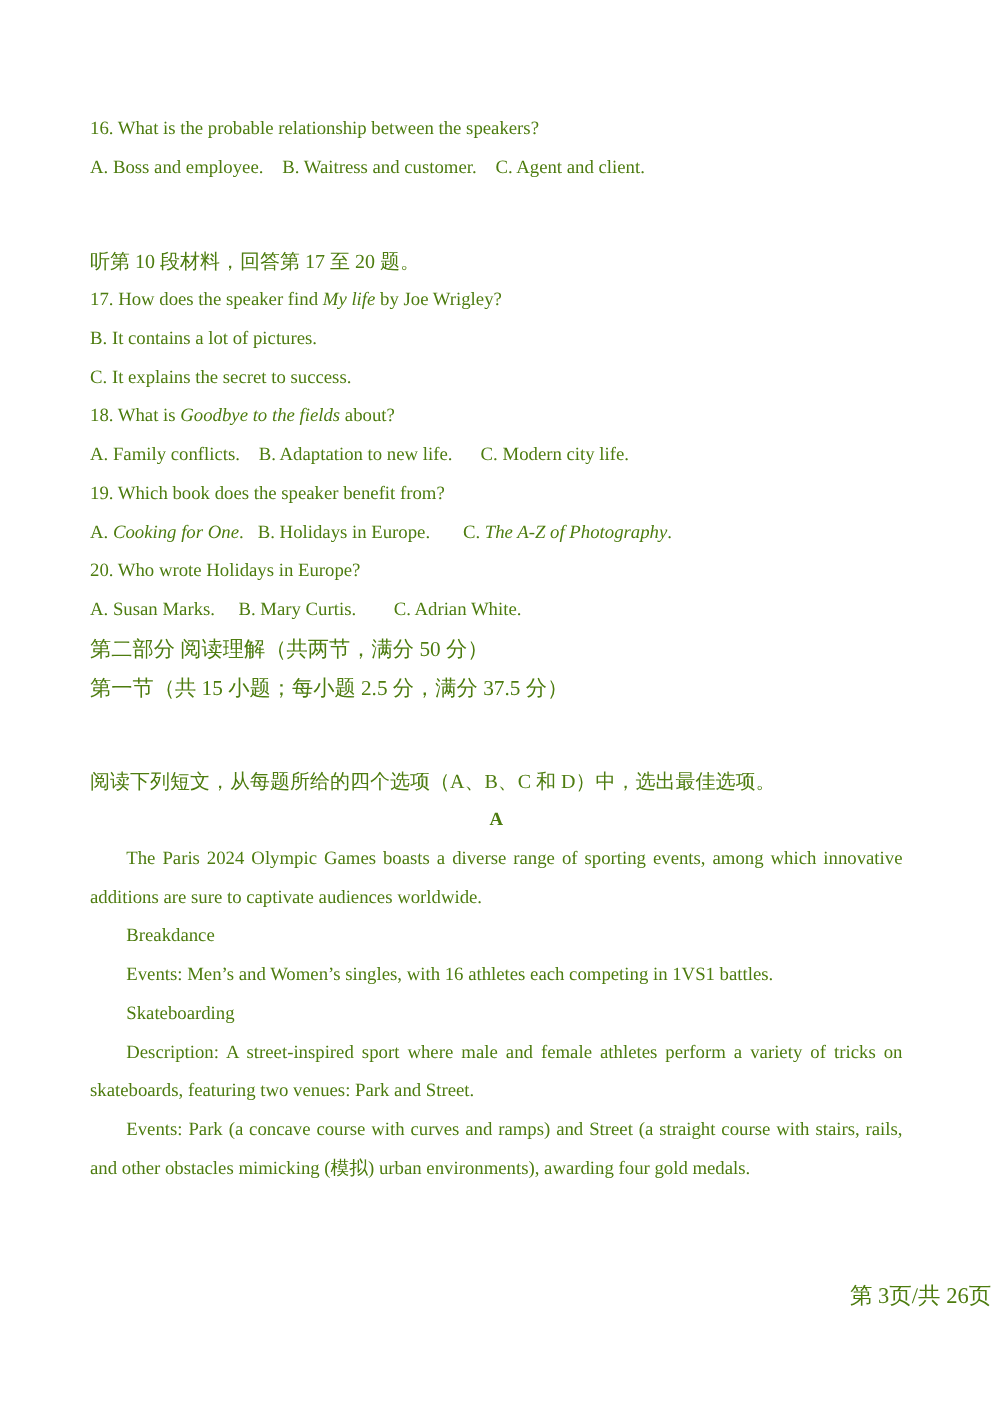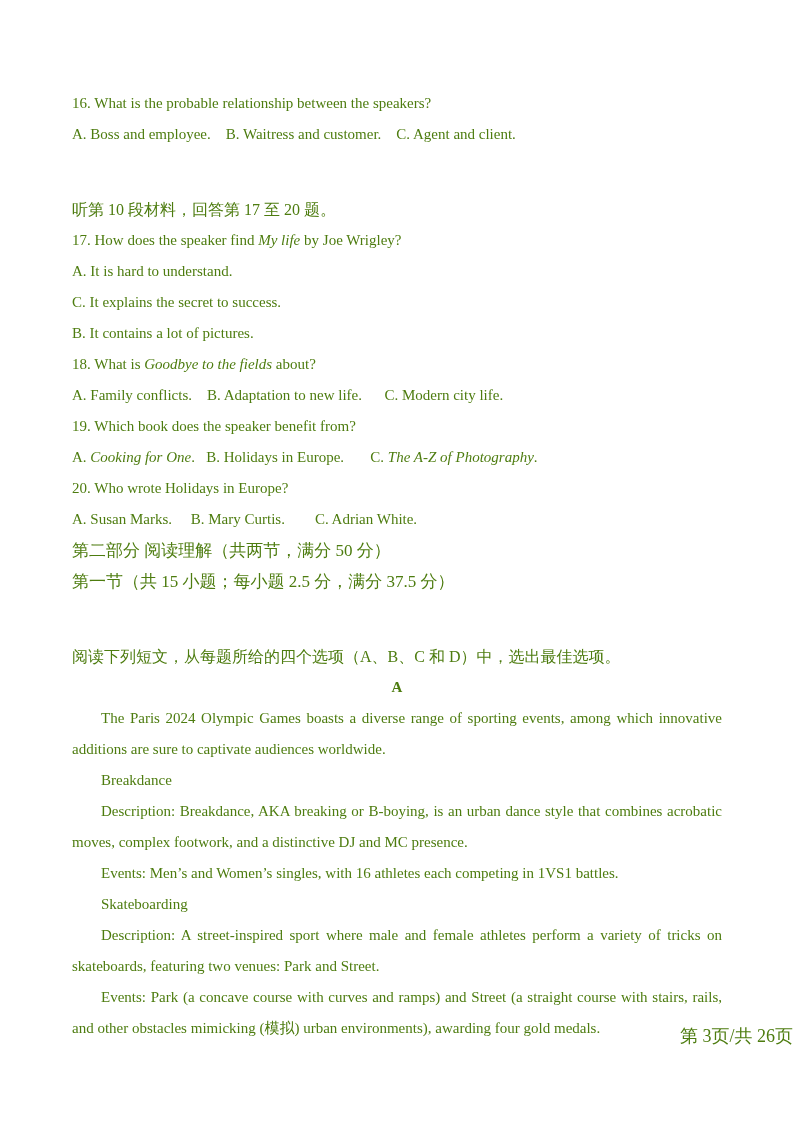--- a/index.html
+++ b/index.html
@@ -55,7 +55,6 @@
       <p class="line"><span>A. Boss and employee.    B. Waitress and customer.    C. Agent and client.</span></p>
       <p class="line cn"><span>听第 10 段材料，回答第 17 至 20 题。</span></p>
       <p class="line"><span>17. How does the speaker find </span><span class="it">My life</span><span> by Joe Wrigley?</span></p>
-      <p class="line"><span>A. It is hard to understand.</span></p>
       <p class="line"><span>C. It explains the secret to success.</span></p>
       <p class="line"><span>B. It contains a lot of pictures.</span></p>
       <p class="line"><span>18. What is </span><span class="it">Goodbye to the fields</span><span> about?</span></p>

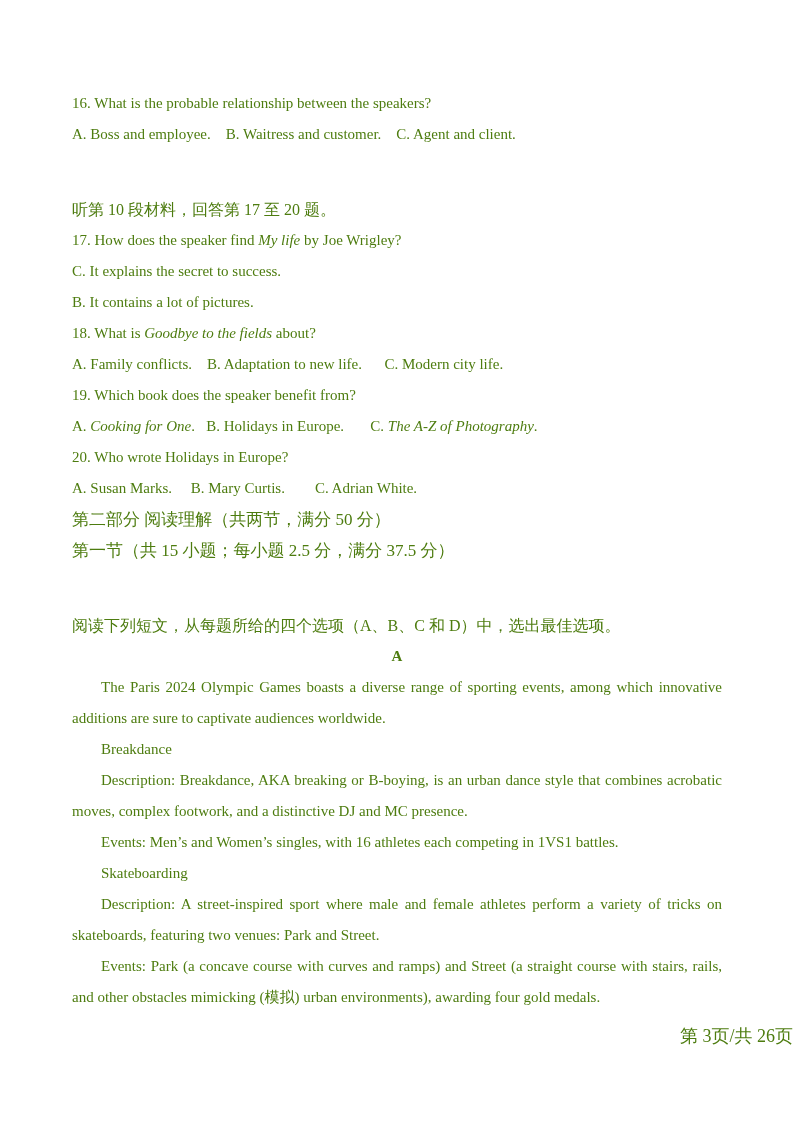--- a/index.html
+++ b/index.html
@@ -55,8 +55,8 @@
       <p class="line"><span>A. Boss and employee.    B. Waitress and customer.    C. Agent and client.</span></p>
       <p class="line cn"><span>听第 10 段材料，回答第 17 至 20 题。</span></p>
       <p class="line"><span>17. How does the speaker find </span><span class="it">My life</span><span> by Joe Wrigley?</span></p>
+      <p class="line"><span>B. It contains a lot of pictures.</span></p>
       <p class="line"><span>C. It explains the secret to success.</span></p>
-      <p class="line"><span>B. It contains a lot of pictures.</span></p>
       <p class="line"><span>18. What is </span><span class="it">Goodbye to the fields</span><span> about?</span></p>
       <p class="line"><span>A. Family conflicts.    B. Adaptation to new life.      C. Modern city life.</span></p>
       <p class="line"><span>19. Which book does the speaker benefit from?</span></p>

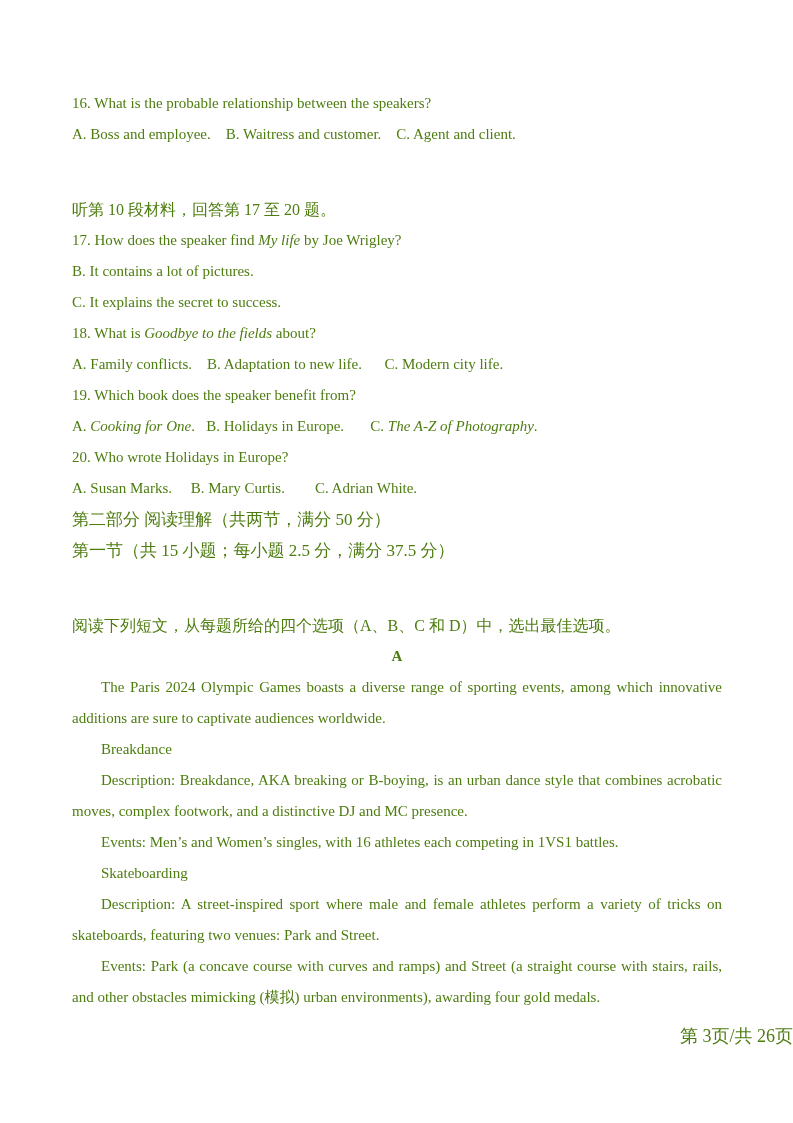--- a/index.html
+++ b/index.html
@@ -69,7 +69,6 @@
       <p class="line center"><span>A</span></p>
       <p class="line para"><span>The Paris 2024 Olympic Games boasts a diverse range of sporting events, among which innovative additions are sure to captivate audiences worldwide.</span></p>
       <p class="line para"><span>Breakdance</span></p>
-      <p class="line para"><span>Description: Breakdance, AKA breaking or B-boying, is an urban dance style that combines acrobatic moves, complex footwork, and a distinctive DJ and MC presence.</span></p>
       <p class="line para"><span>Events: Men’s and Women’s singles, with 16 athletes each competing in 1VS1 battles.</span></p>
       <p class="line para"><span>Skateboarding</span></p>
       <p class="line para"><span>Description: A street-inspired sport where male and female athletes perform a variety of tricks on skateboards, featuring two venues: Park and Street.</span></p>

